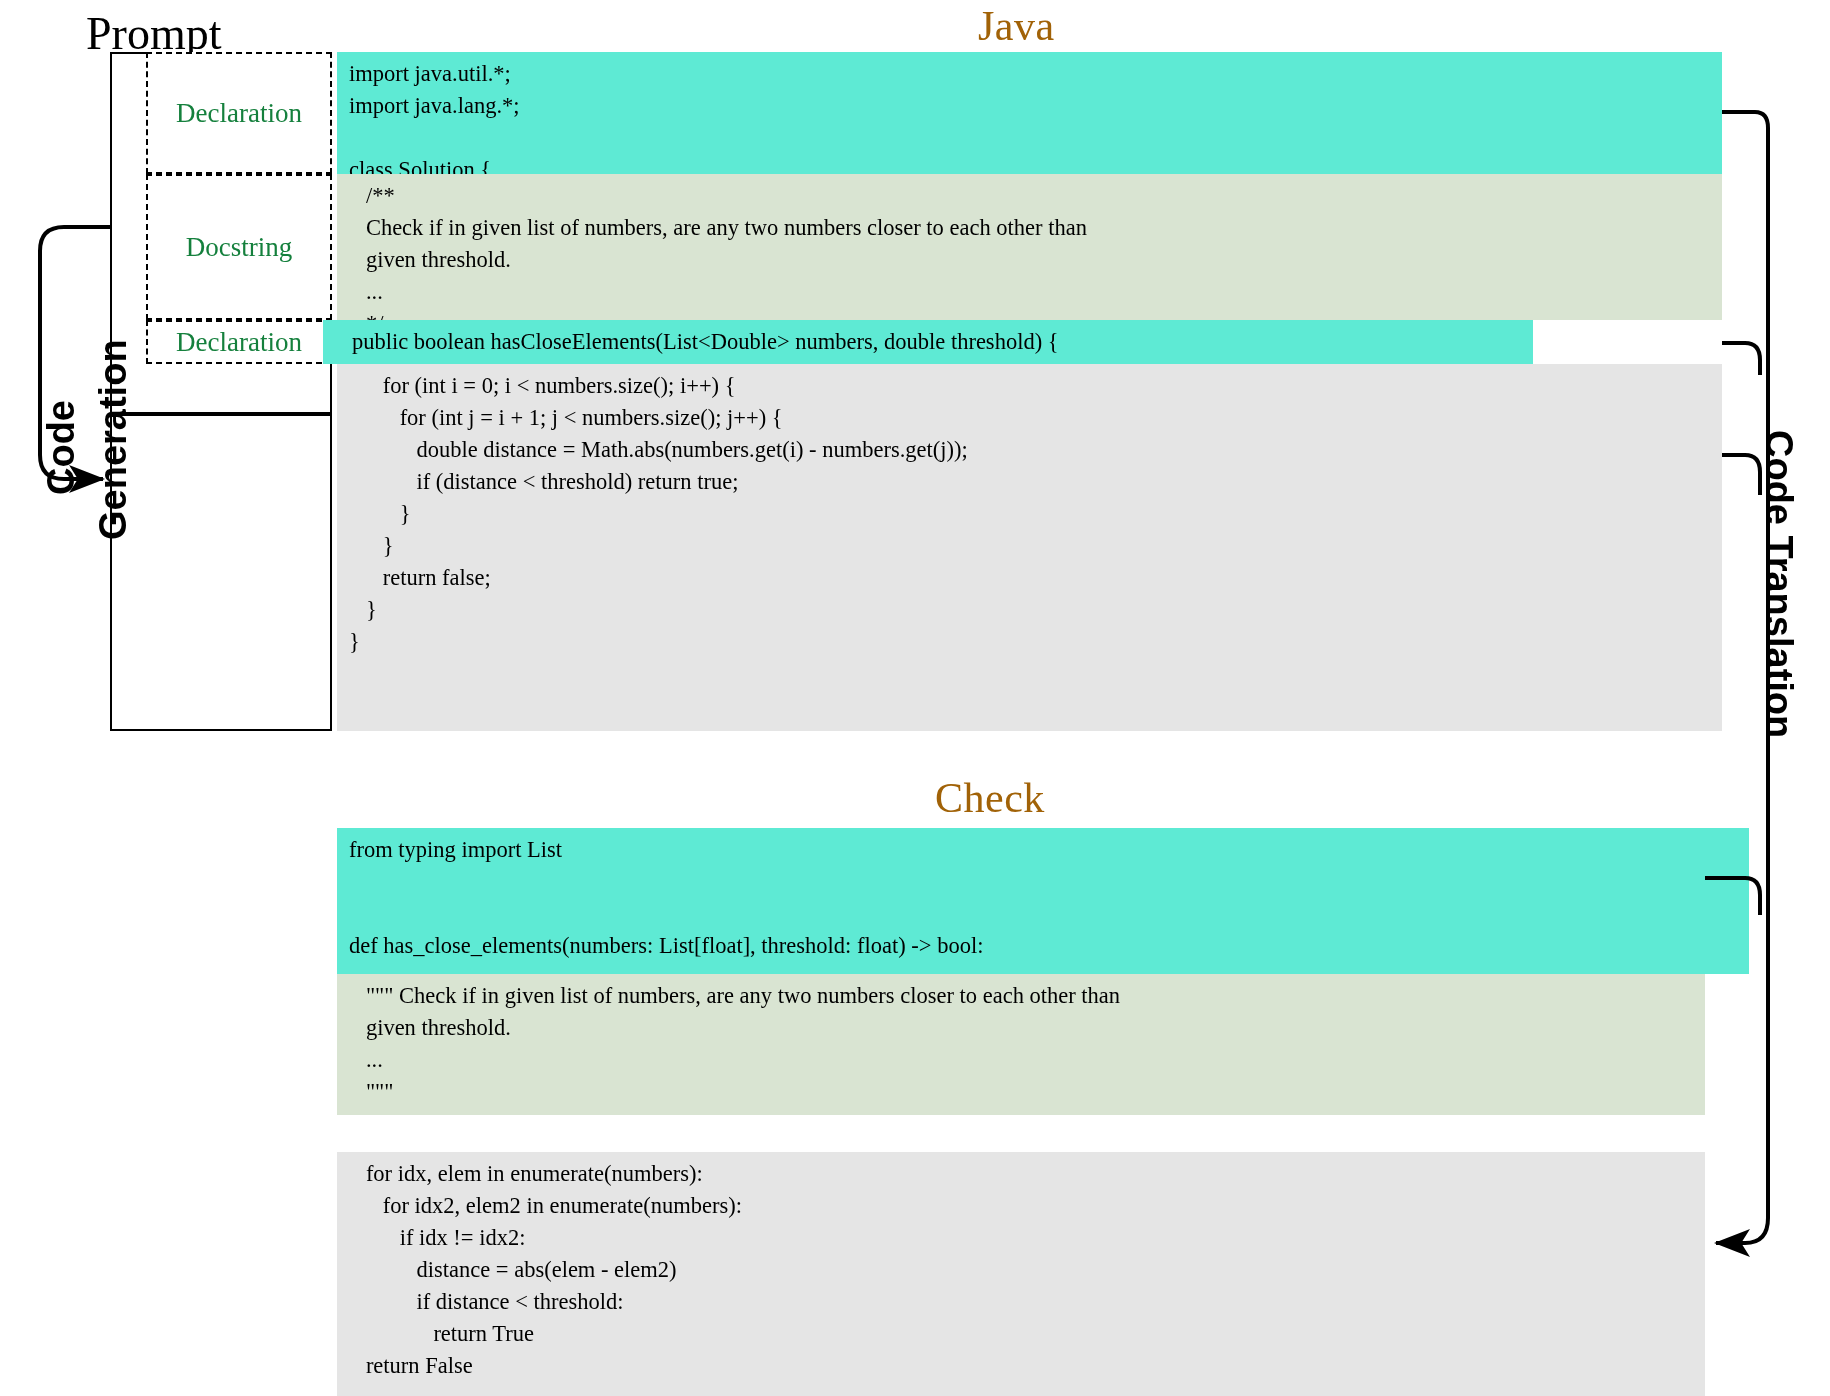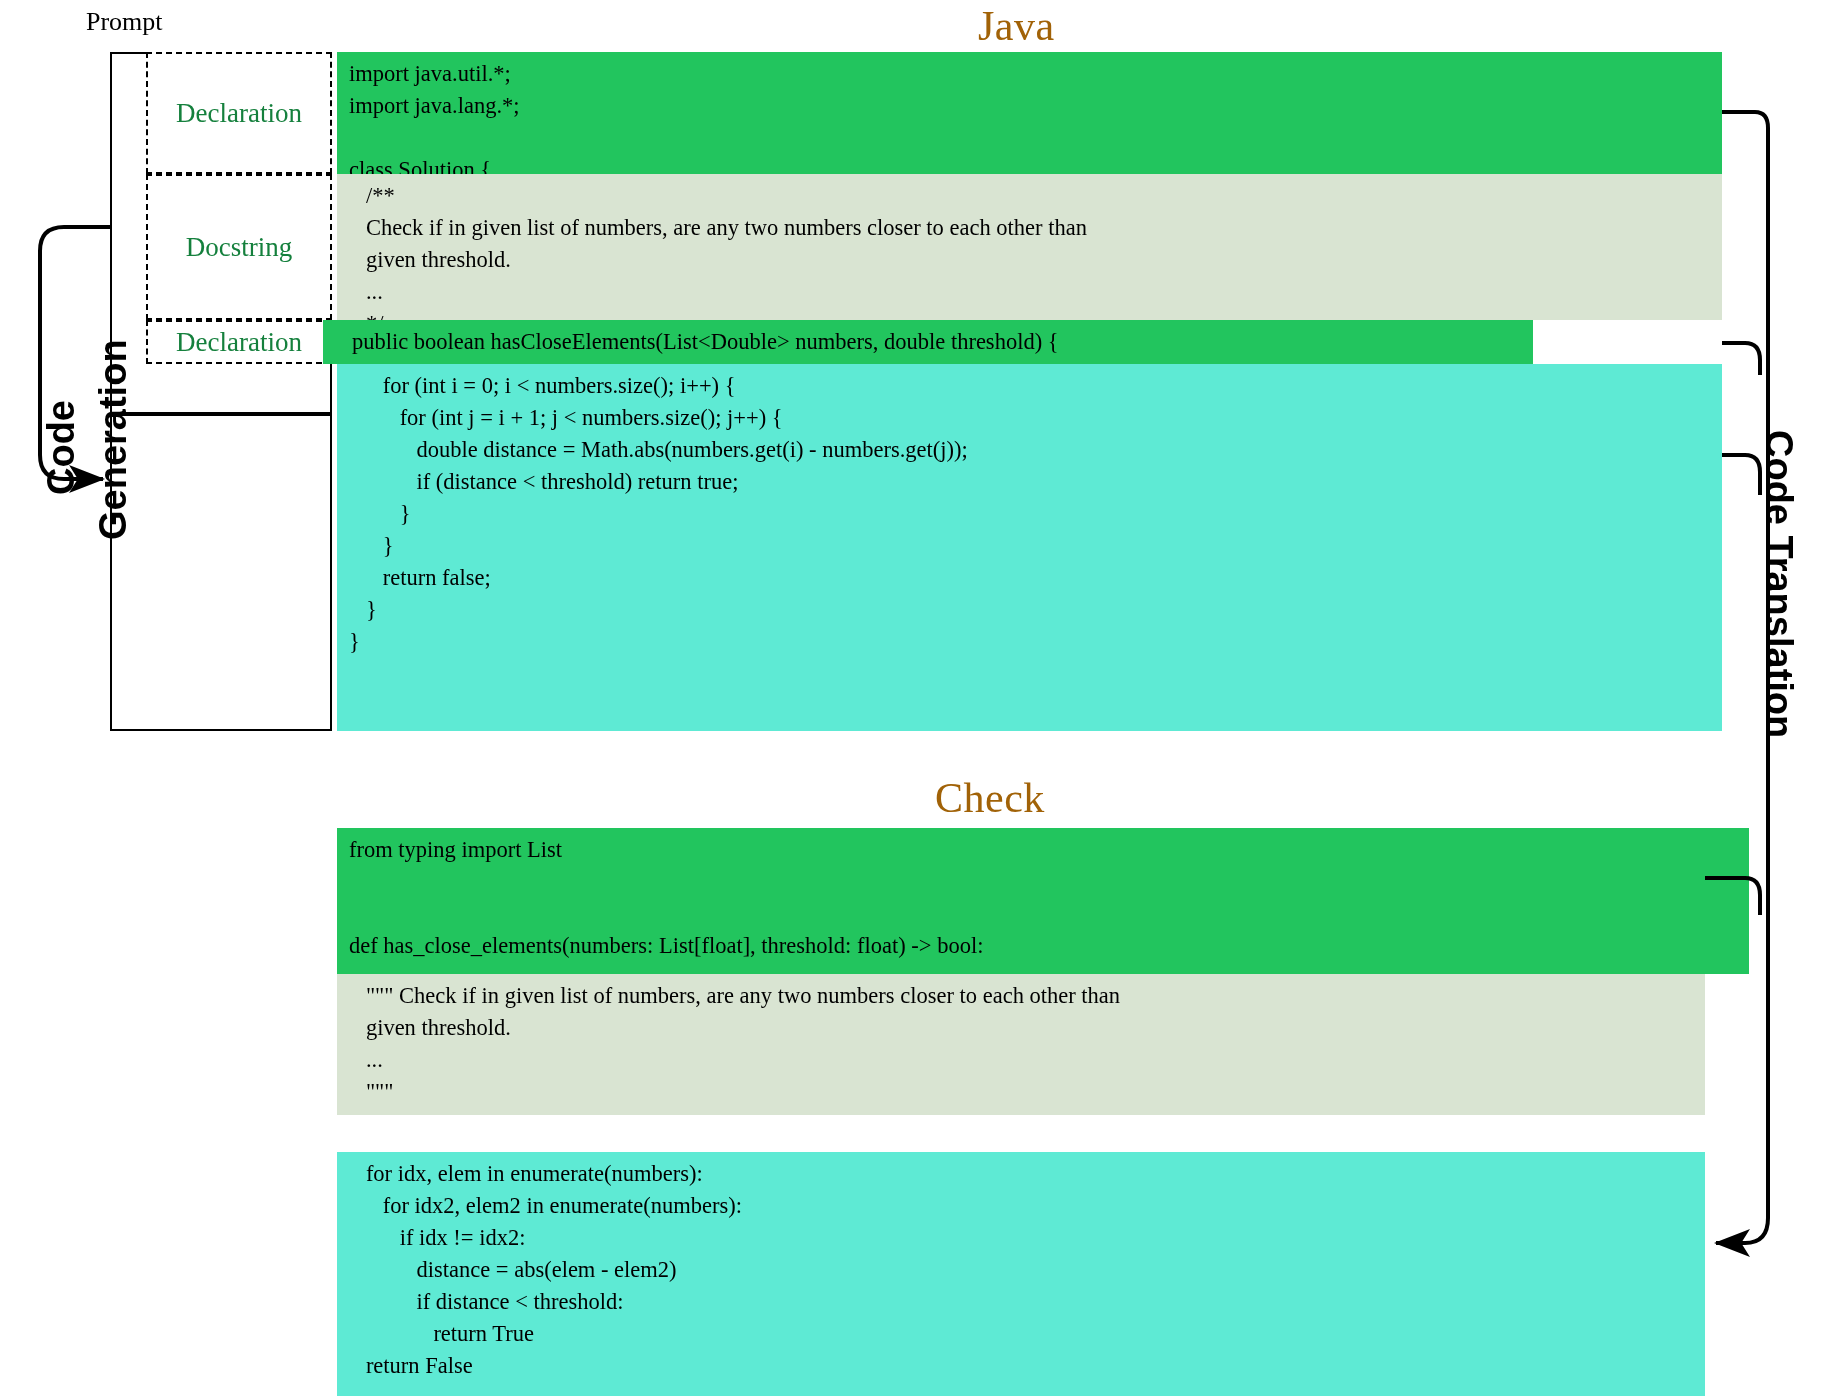--- a/index.html
+++ b/index.html
@@ -34,7 +34,7 @@
   .vlabel.left-lbl{transform-origin:0 0;transform:rotate(-90deg);}
   .vlabel.right-lbl{transform-origin:0 0;transform:rotate(90deg);}
 
-  .prompt-label{position:absolute;font-size:26px;font-family:"Liberation Serif",serif;}
+  .prompt-label{position:absolute;font-size:46px;font-family:"Liberation Serif",serif;}
 
   svg.overlay{position:absolute;left:0;top:0;width:1830px;height:1396px;
               pointer-events:none;}

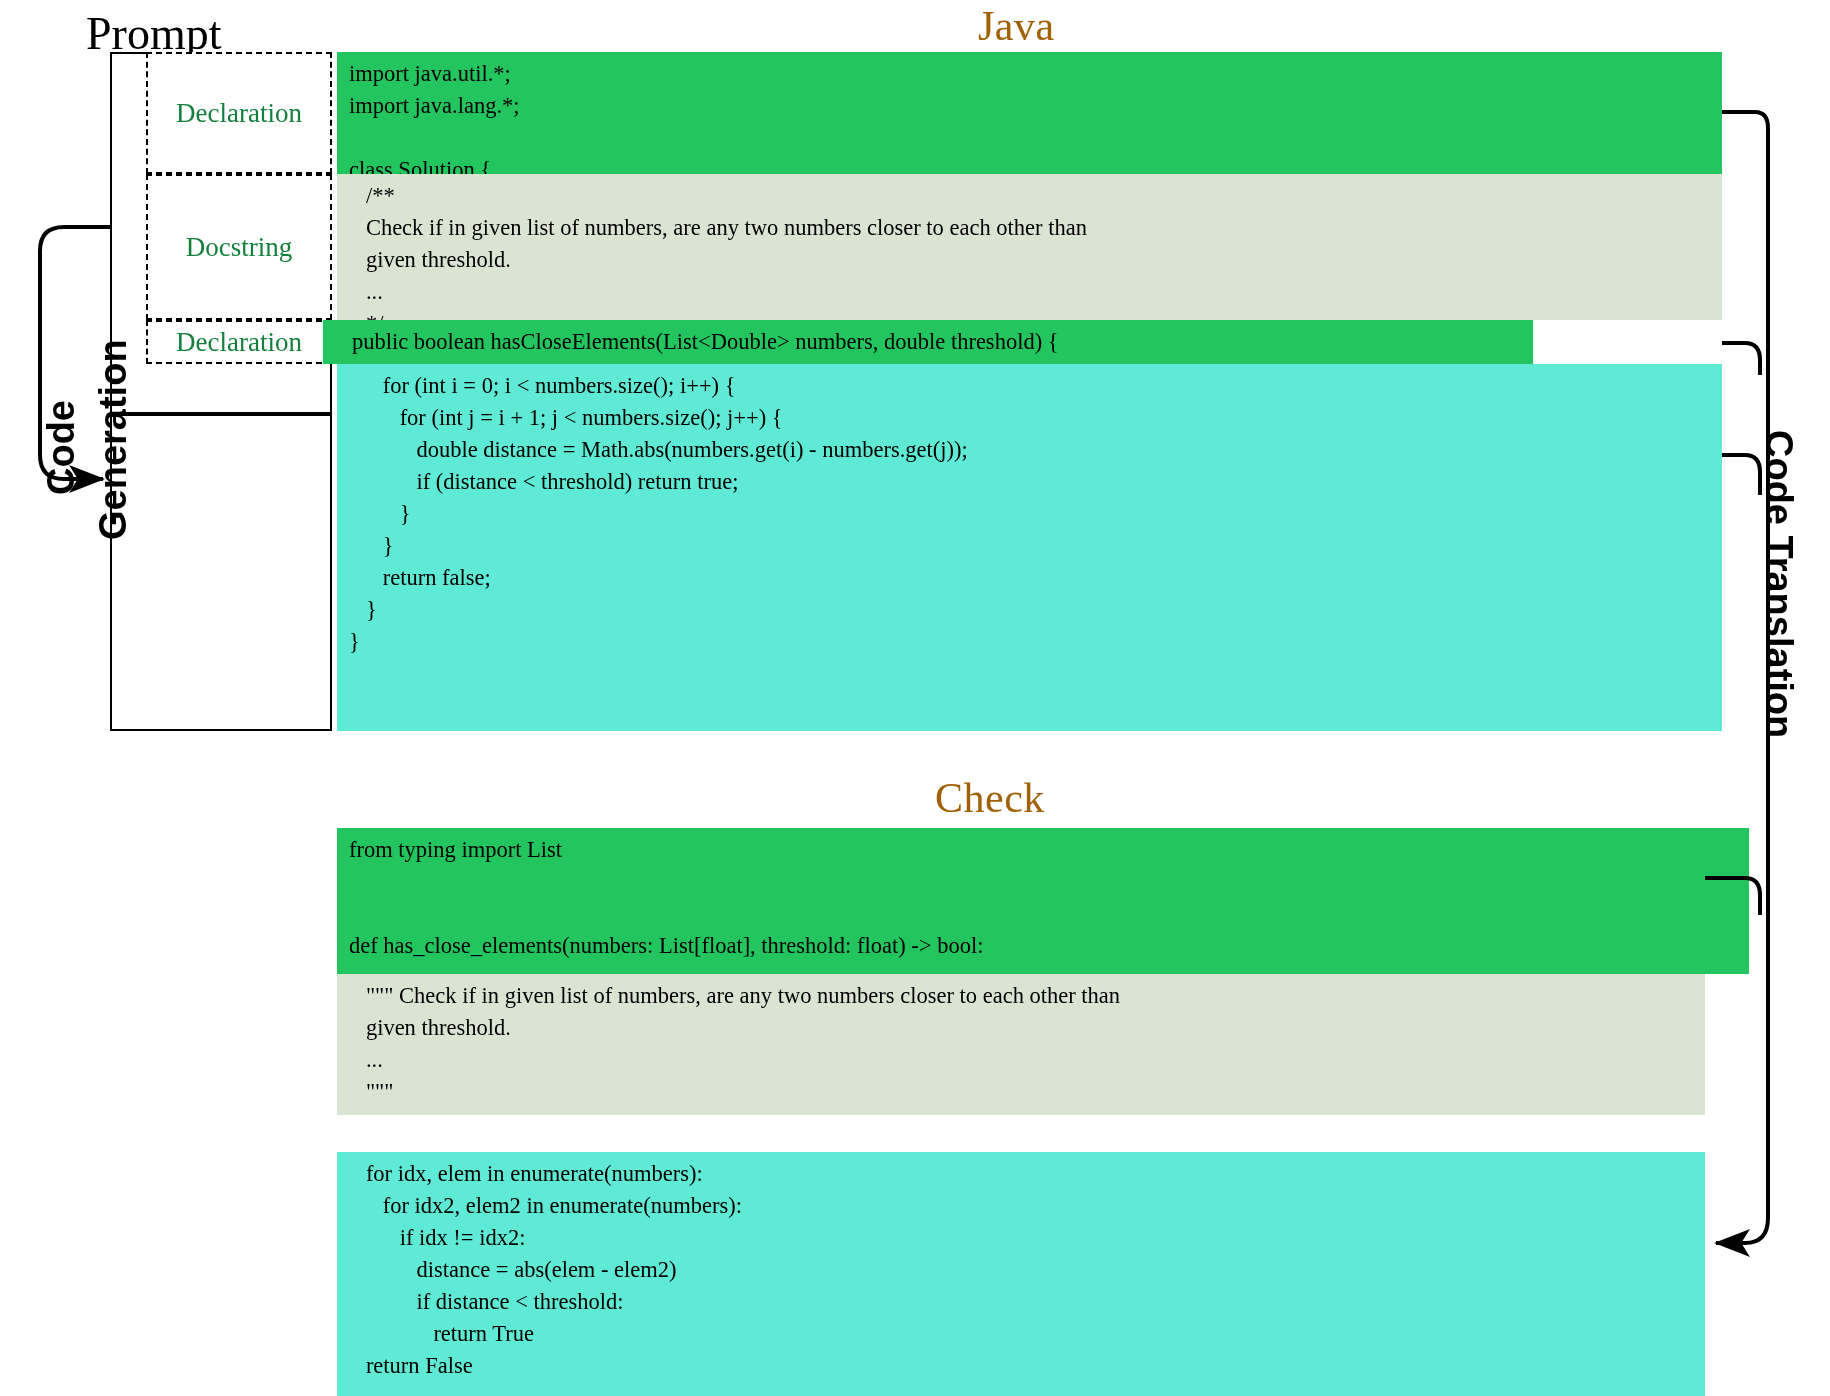--- a/index.html
+++ b/index.html
@@ -17,7 +17,7 @@
               font-family:"Liberation Serif","DejaVu Serif",serif;
               font-size:22.5px;line-height:32px;white-space:pre;
               padding:6px 0 6px 12px;}
-  .c-decl {background:#22c55e;}
+  .c-decl {background:#5eead4;}
   .c-doc  {background:#d9e4d2;}
   .c-sol  {background:#5eead4;}
 

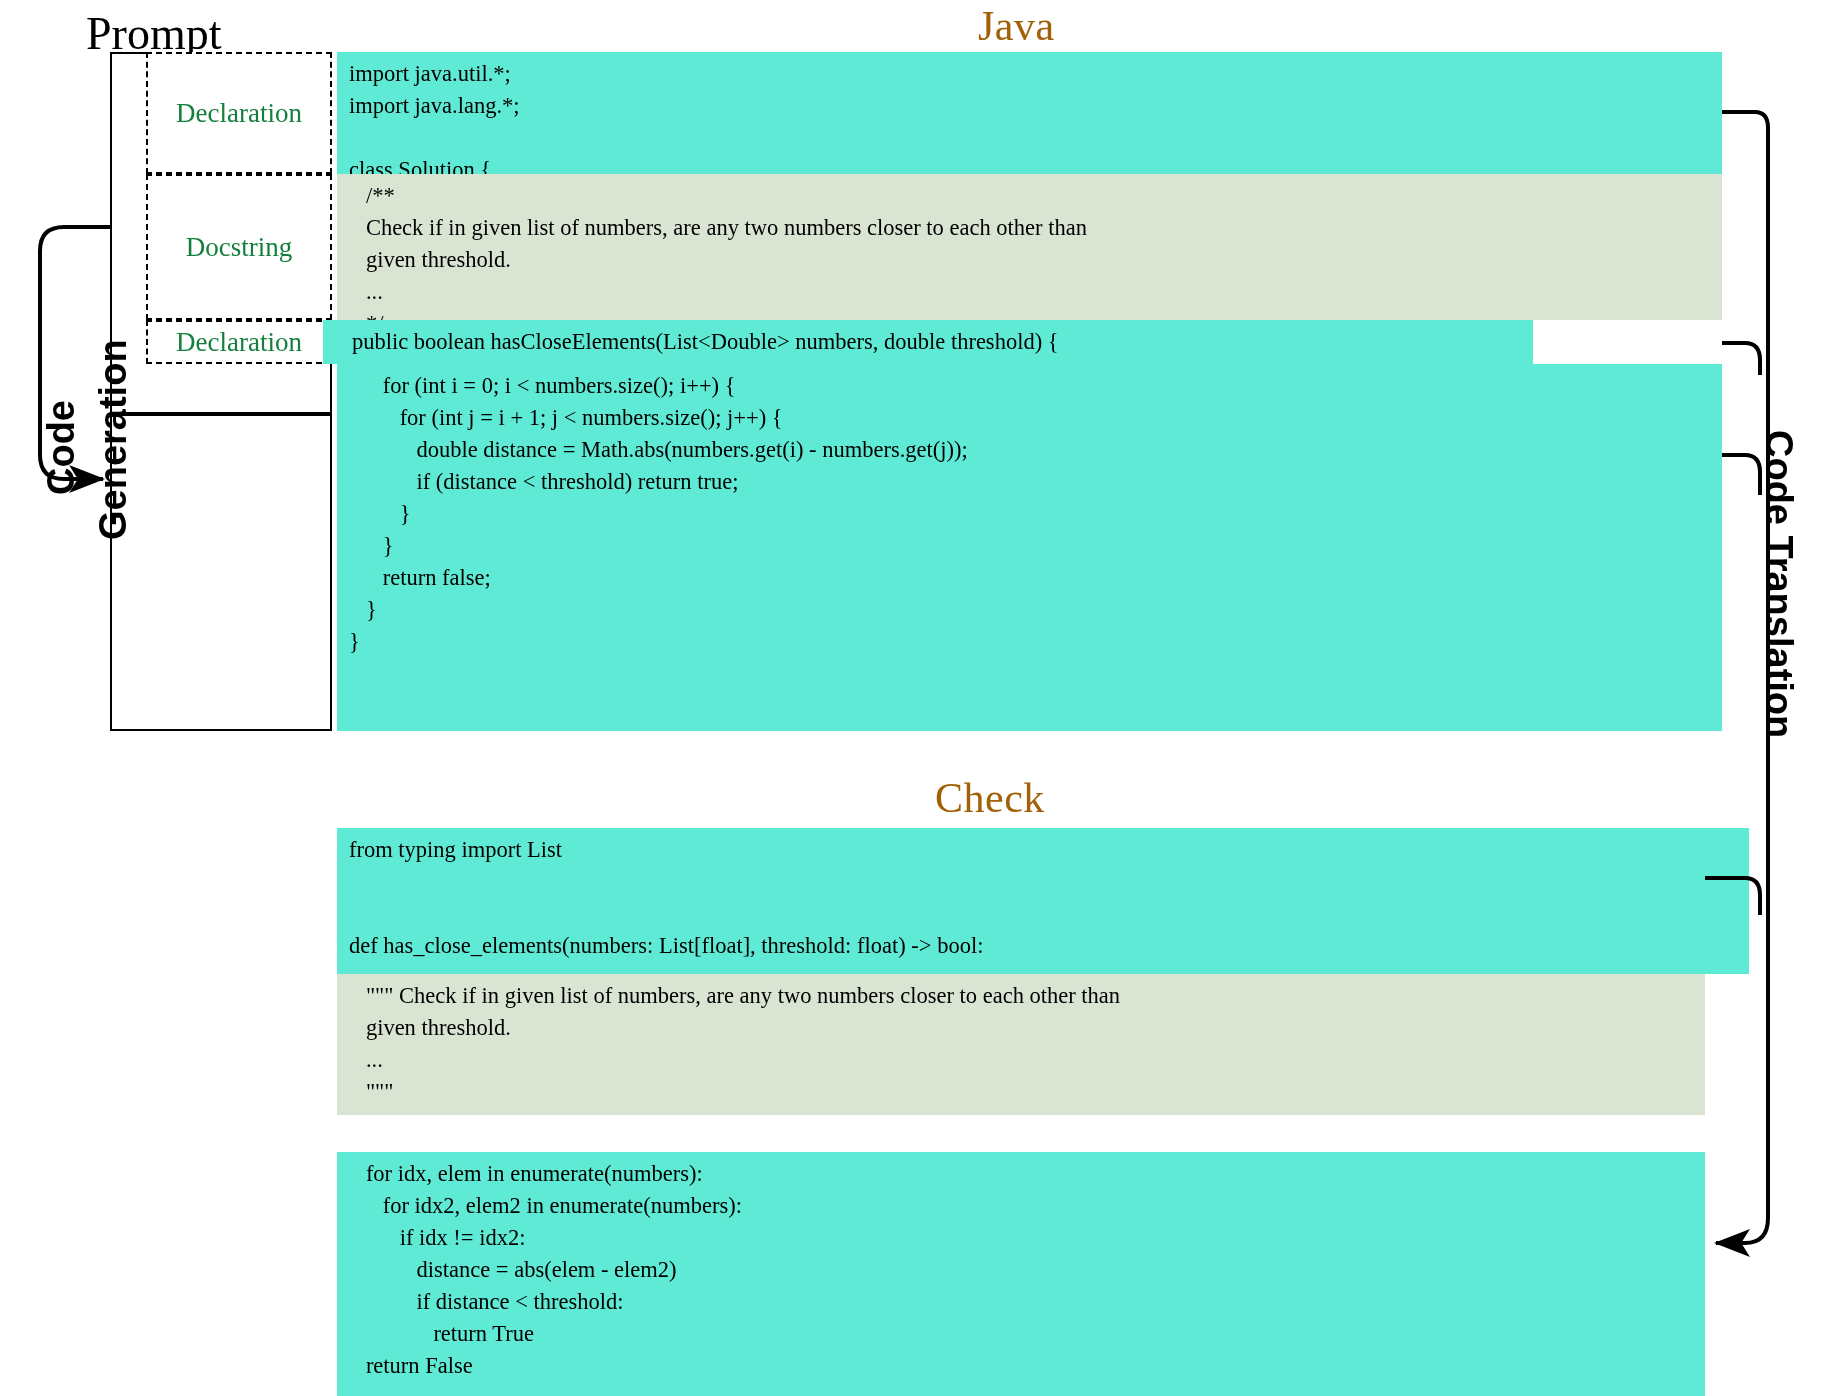--- a/index.html
+++ b/index.html
@@ -19,7 +19,7 @@
               padding:6px 0 6px 12px;}
   .c-decl {background:#5eead4;}
   .c-doc  {background:#d9e4d2;}
-  .c-sol  {background:#5eead4;}
+  .c-sol  {background:#e5e5e5;}
 
   
   .solid-box{position:absolute;box-sizing:border-box;border:2.5px solid #000;background:transparent;}

